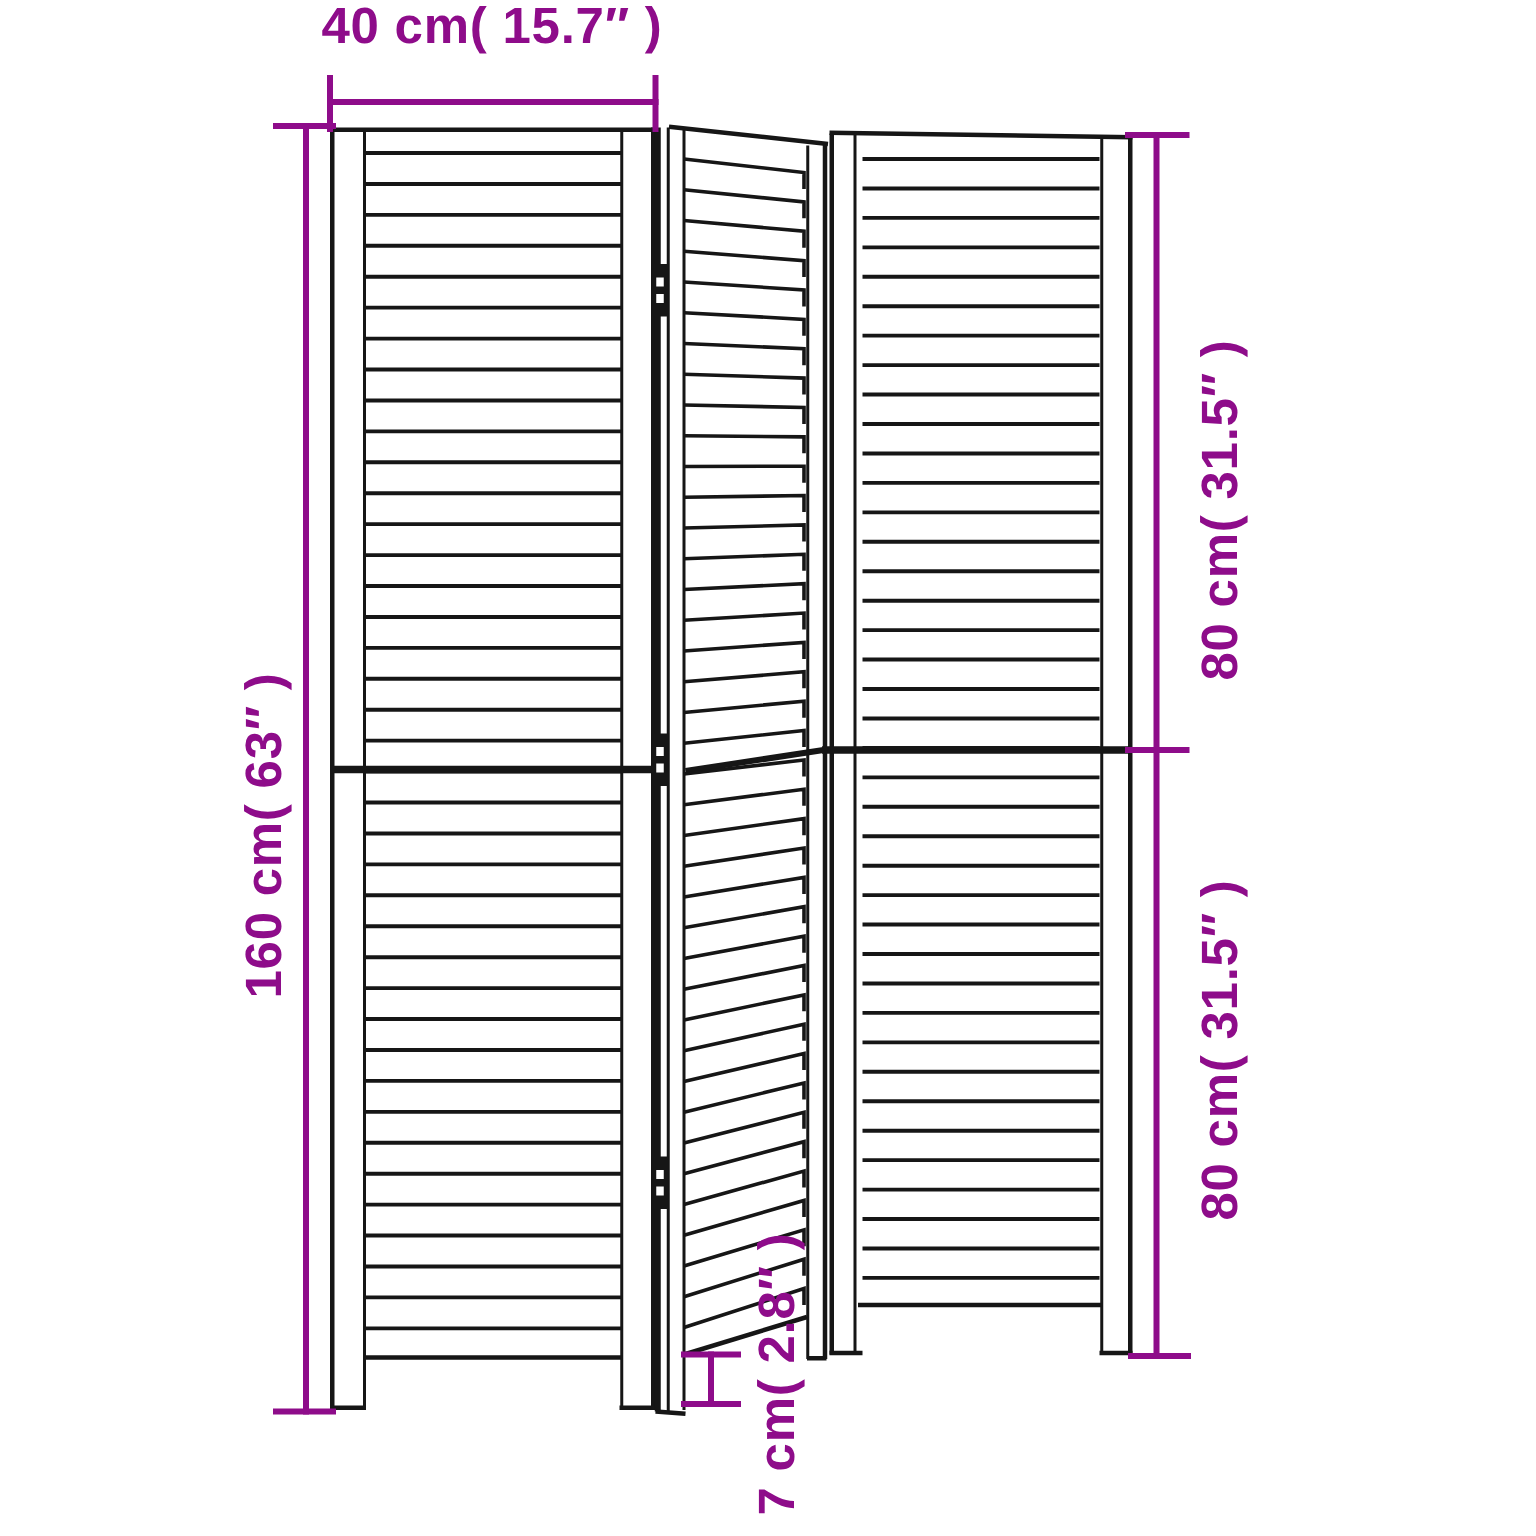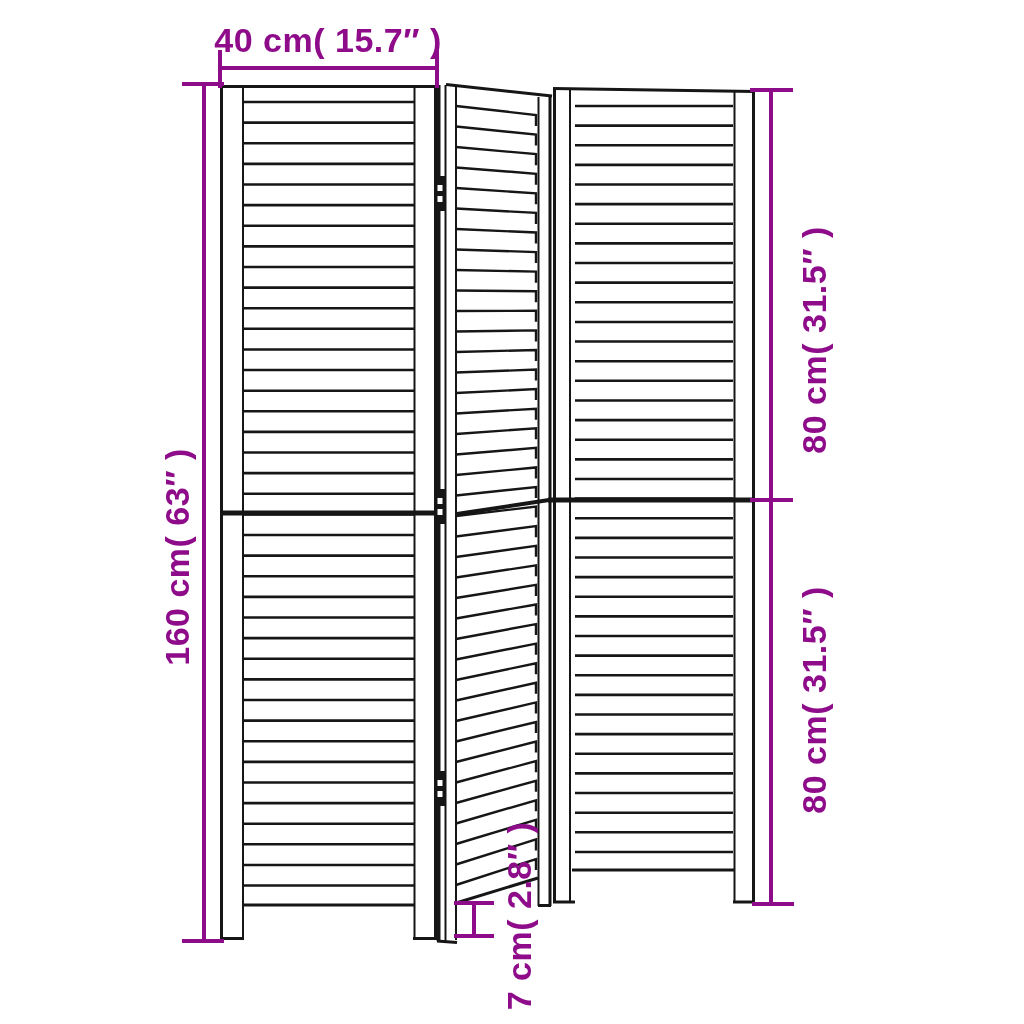--- a/index.html
+++ b/index.html
@@ -229,7 +229,7 @@
     </g>
   </svg>
 
-  <div class="dim-label" style="left:328px;top:40px;">40 cm( 15.7″ )</div>
+  <div class="dim-label" style="left:328px;top:18px;">40 cm( 15.7″ )</div>
 
   <div class="dim-label rot" style="left:177px;top:557px;">160 cm( 63″ )</div>
 

